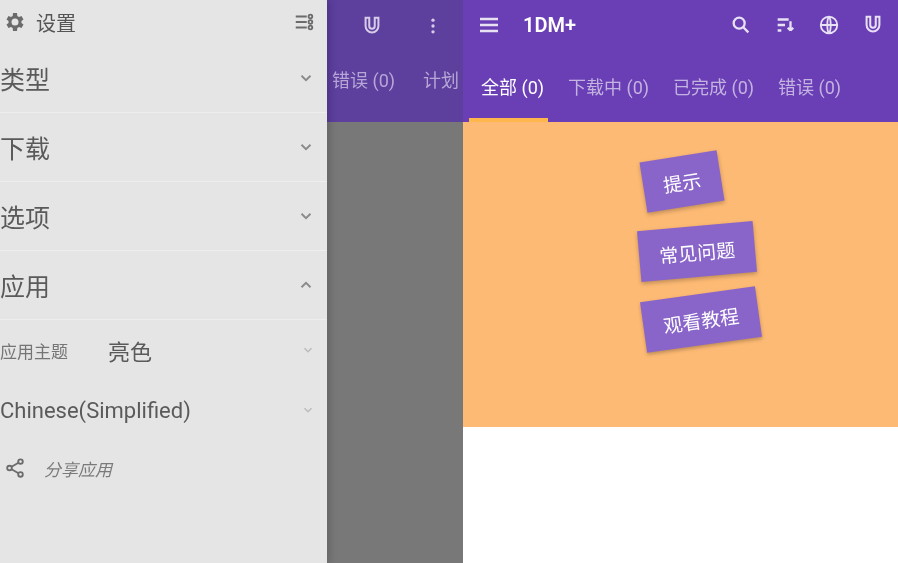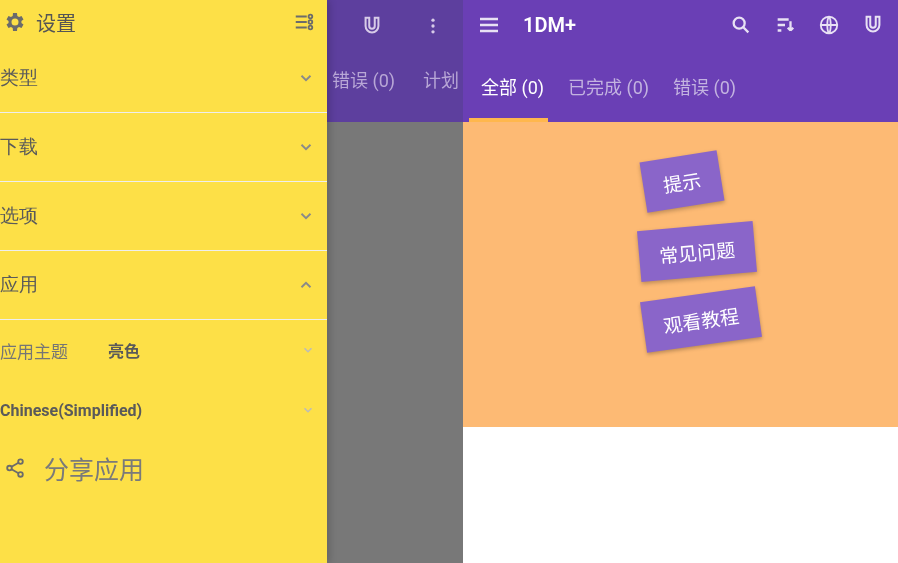--- a/index.html
+++ b/index.html
@@ -6,7 +6,7 @@
 body { width: 898px; height: 563px; overflow: hidden; background: #fff; position: relative; }
 
 
-.settings-panel { position: absolute; left: 0; top: 0; width: 327px; height: 563px; background: #fde047; z-index: 3; box-shadow: 2px 0 8px rgba(0,0,0,0.2); }
+.settings-panel { position: absolute; left: 0; top: 0; width: 327px; height: 563px; background: #e5e5e5; z-index: 3; box-shadow: 2px 0 8px rgba(0,0,0,0.2); }
 .settings-header { display: flex; align-items: center; padding: 8px 12px 8px 2px; height: 44px; }
 .settings-header .gear { color: #6b6b6b; margin-right: 10px; }
 .settings-header .title { font-size: 20px; color: #555; flex: 1; }

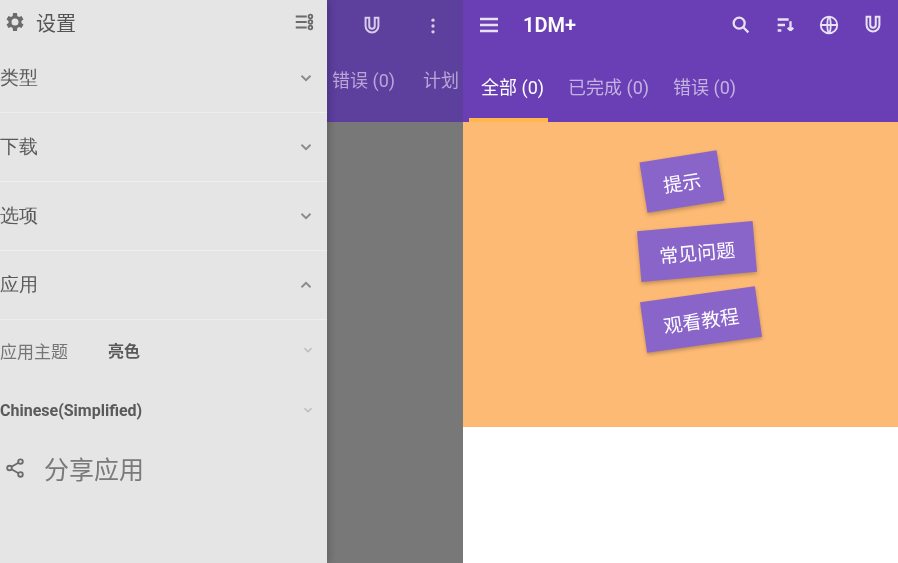--- a/index.html
+++ b/index.html
@@ -13,7 +13,7 @@
 .settings-header .tool { color: #6b6b6b; }
 
 .settings-row { display: flex; align-items: center; justify-content: space-between; padding: 0 12px 0 0; height: 69px; border-bottom: 1px solid #eee; }
-.settings-row .label { font-size: 19px; color: #5a5a5a; font-family: Liberation Serif, serif; }
+.settings-row .label { font-size: 25px; color: #5a5a5a; }
 .settings-row .chev { color: #8a8a8a; }
 .settings-row.expanded .chev { transform: rotate(180deg); }
 

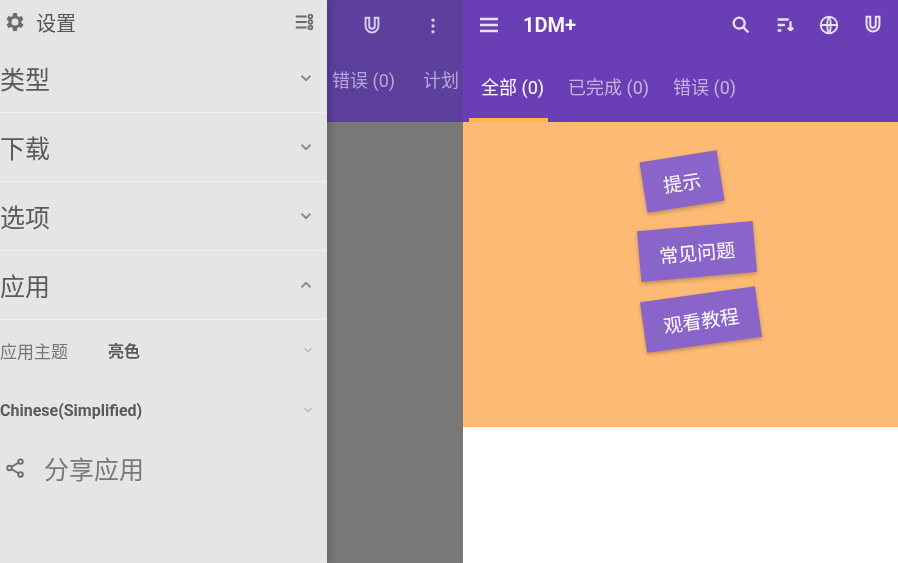--- a/index.html
+++ b/index.html
@@ -194,6 +194,7 @@
 
   <div class="main-tabs">
     <div class="tab active">全部 (0)</div>
+    <div class="tab">下载中 (0)</div>
     <div class="tab">已完成 (0)</div>
     <div class="tab">错误 (0)</div>
   </div>

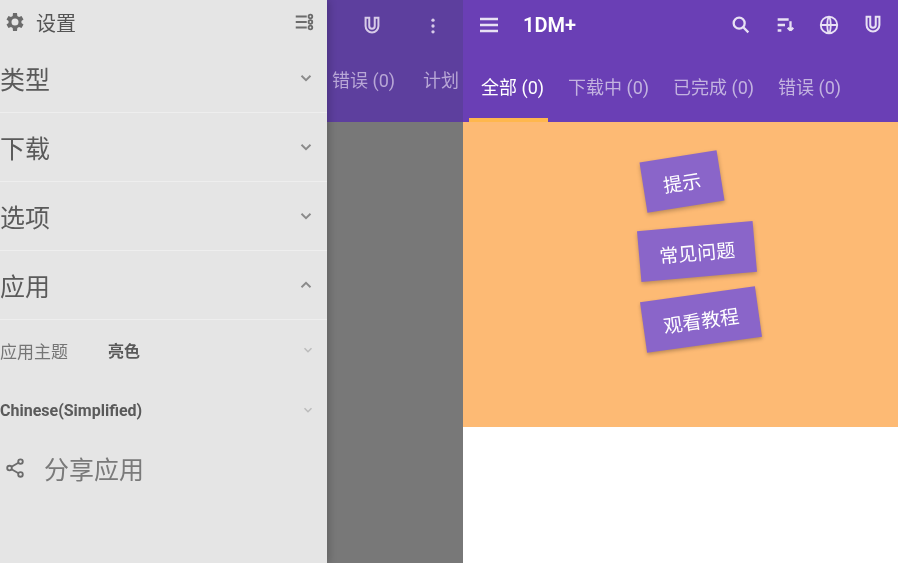--- a/index.html
+++ b/index.html
@@ -19,7 +19,7 @@
 
 .sub-row { display: flex; align-items: center; padding: 0 12px 0 0; height: 60px; }
 .sub-row .label { font-size: 17px; color: #757575; width: 108px; }
-.sub-row .value { font-size: 16px; color: #5a5a5a; flex: 1; font-weight: bold; }
+.sub-row .value { font-size: 22px; color: #5a5a5a; flex: 1; }
 .sub-row .small-chev { color: #bbb; font-size: 12px; }
 
 .share-row { display: flex; align-items: center; padding: 0 12px 0 4px; height: 56px; }

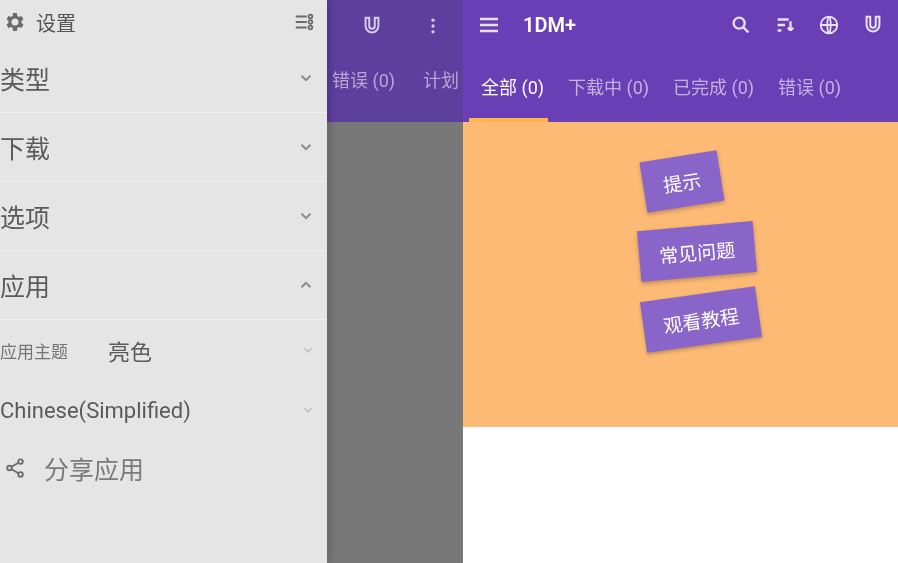--- a/index.html
+++ b/index.html
@@ -24,7 +24,7 @@
 
 .share-row { display: flex; align-items: center; padding: 0 12px 0 4px; height: 56px; }
 .share-row .sicon { color: #6b6b6b; margin-right: 18px; }
-.share-row .label { font-size: 25px; color: #7a7a7a; }
+.share-row .label { font-size: 17px; color: #7a7a7a; font-style: italic; }
 
 svg { display: block; }
 

